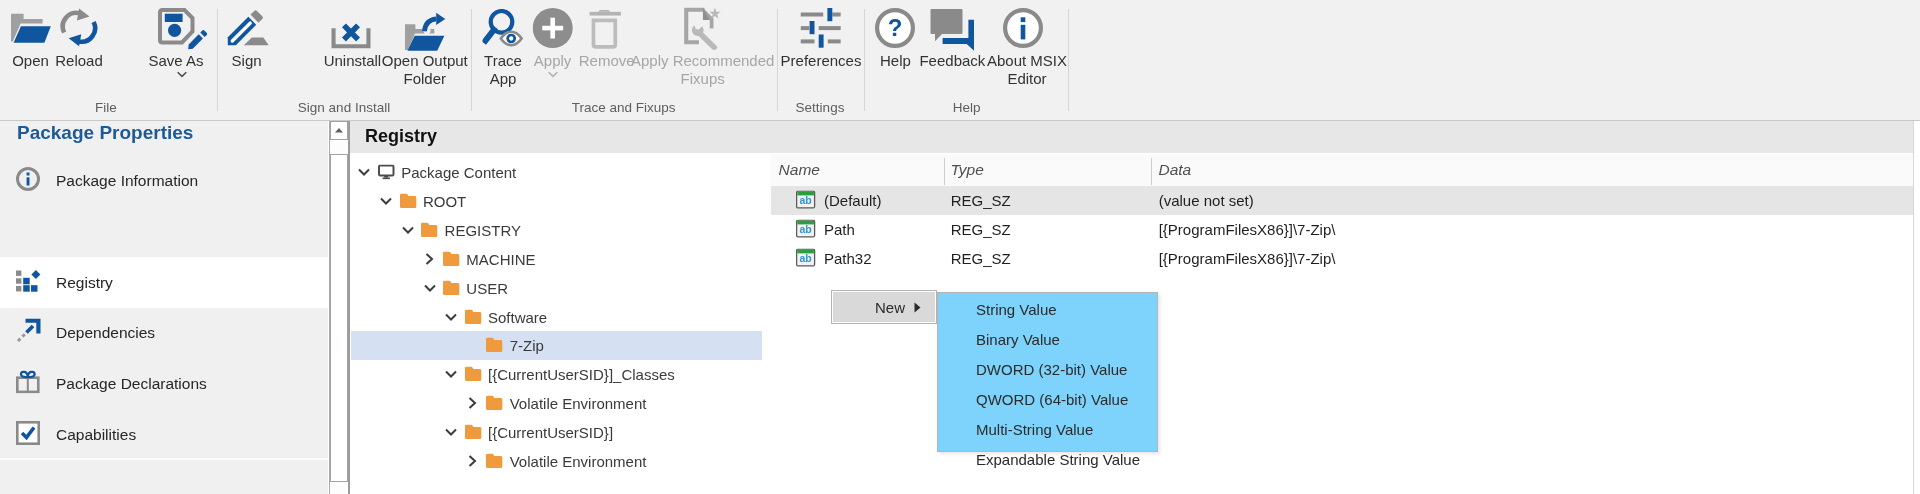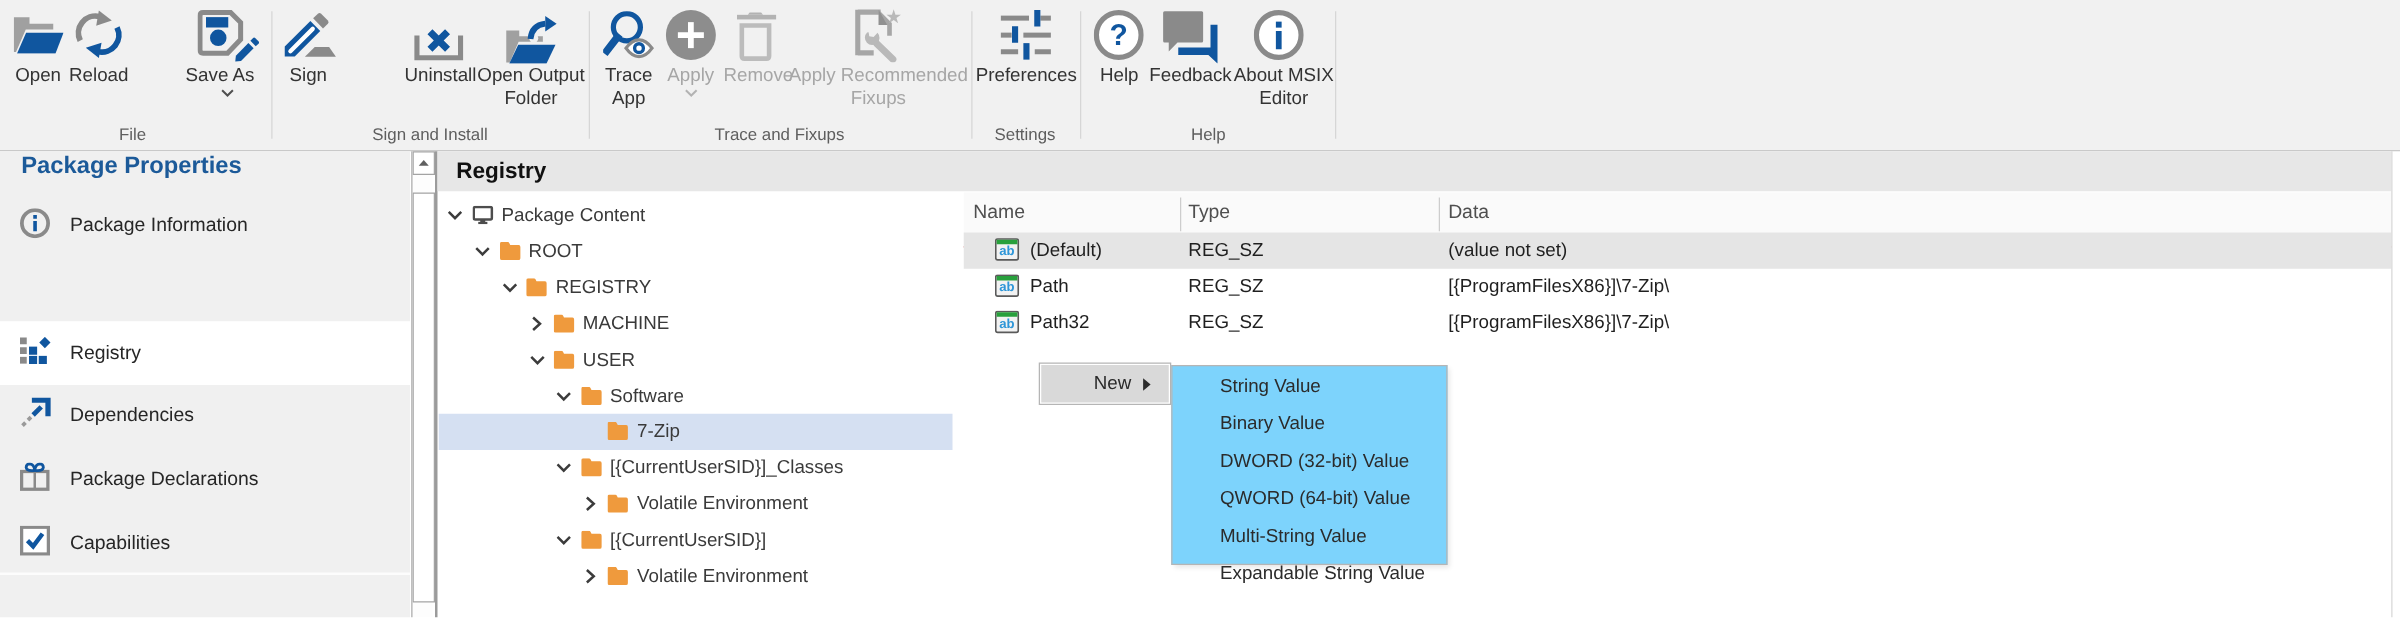--- a/index.html
+++ b/index.html
@@ -30,7 +30,7 @@
   .tchev, .tico { position:absolute; top:50%; transform:translateY(-50%); line-height:0; }
   .ttext { position:absolute; top:50%; transform:translateY(-50%); font-size:15px; color:#3a3a3a; }
   #treesel { left:351px; top:330.9px; width:411px; height:29px; background:#d5e0f2; }
-  #thead { left:771px; top:154px; width:1142px; height:44px; background:#fafafa; border-bottom:1px solid #b91c1c; }
+  #thead { left:771px; top:154px; width:1142px; height:44px; background:#fafafa; border-bottom:1px solid #b91c1c;font-style:italic; }
   .thcol { position:absolute; top:0; height:31px; font-size:15.5px; color:#4f4f4f; line-height:31px; }
   .thsep { position:absolute; top:4px; width:1px; height:27px; background:#cdcdcd; }
   .drow { position:absolute; left:771px; width:1142px; height:28.8px; }

